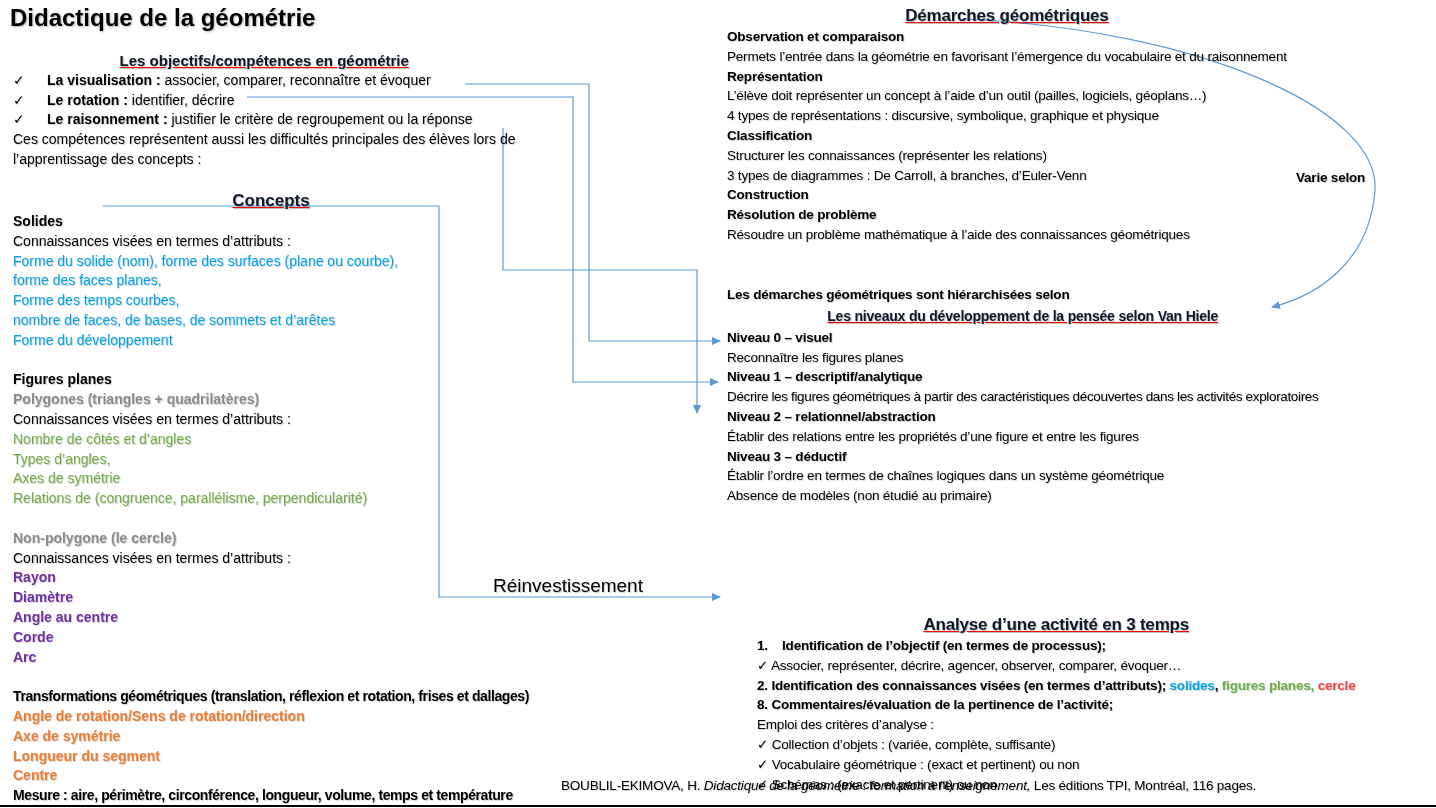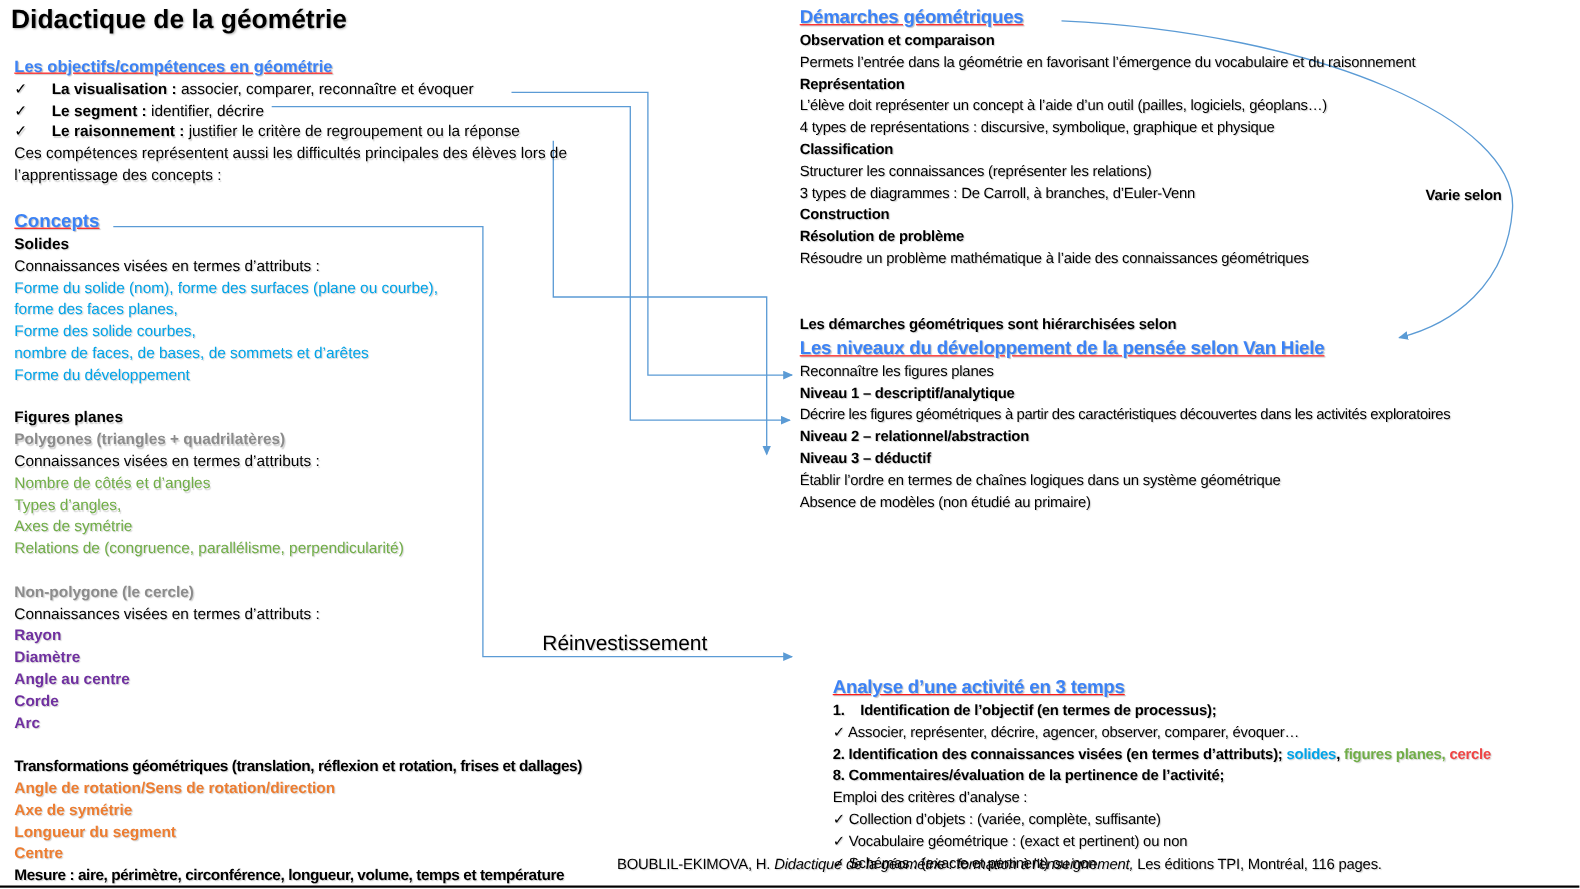--- a/index.html
+++ b/index.html
@@ -12,7 +12,7 @@
   .t { font-size:14px; line-height:19.8px; text-shadow:1px 1px 1px rgba(0,0,0,0.18); }
   .narrow { font-size:13.5px; letter-spacing:-0.2px; }
   .b { font-weight:bold; }
-  .h-red { color:#3b82f6; font-weight:bold; text-decoration:underline; text-decoration-color:#ff0000; text-shadow:1px 1px 1px rgba(0,0,0,0.25); }
+  .h-red { color:#0f172a; font-weight:bold; text-decoration:underline; text-decoration-color:#ff0000; text-shadow:1px 1px 1px rgba(0,0,0,0.25);text-align:center; }
   .title { font-size:24px; font-weight:bold; text-shadow:1px 1px 2px rgba(0,0,0,0.3); }
   .blue { color:#00a3e8; }
   .green { color:#70ad47; }

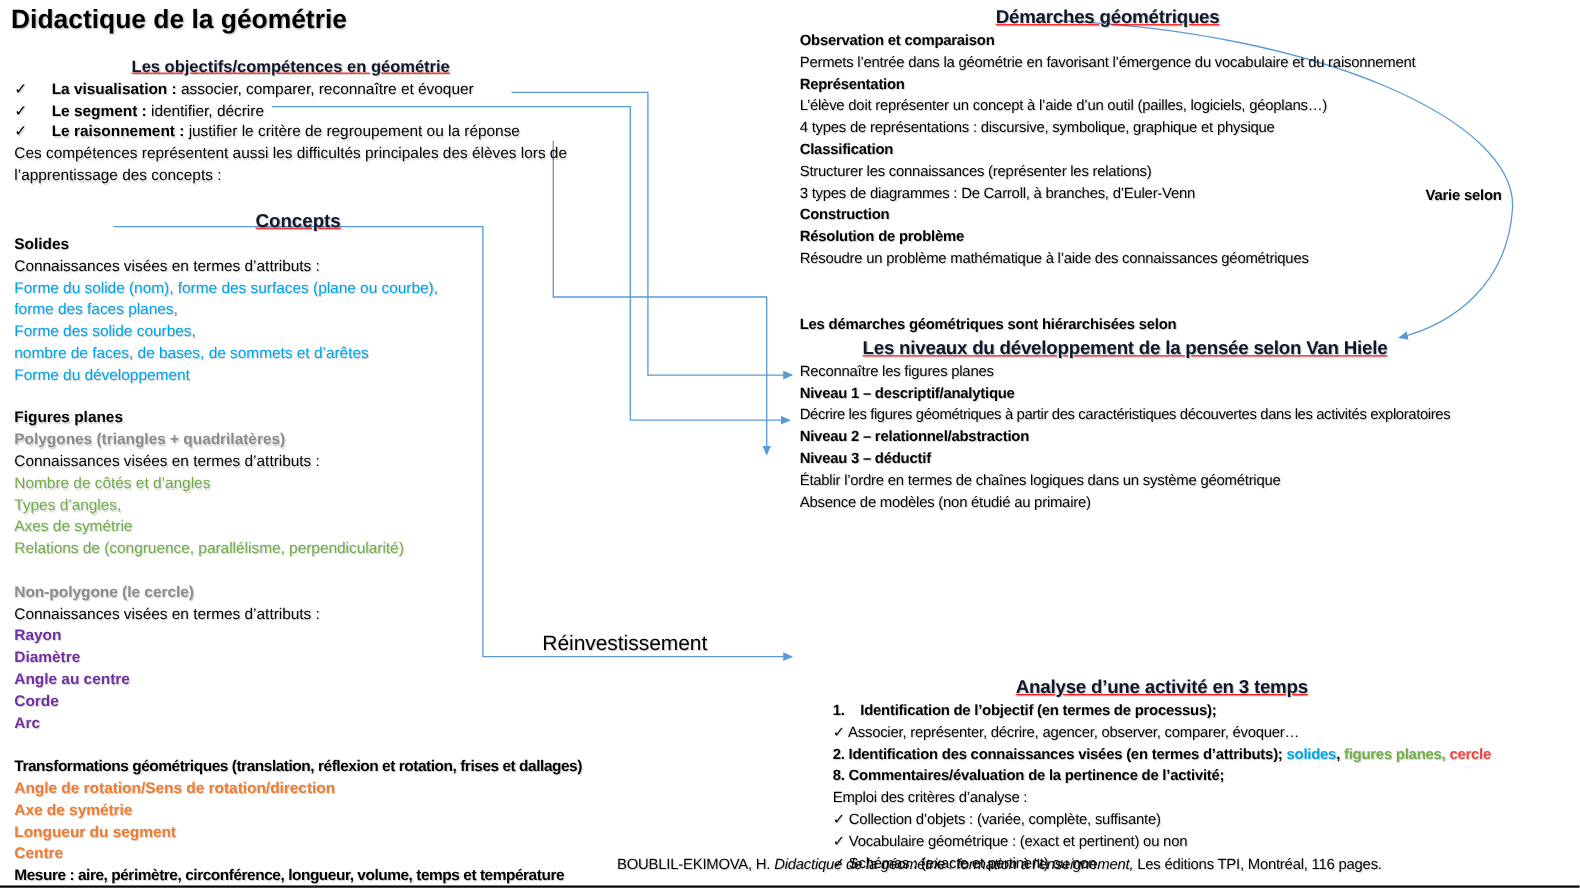--- a/index.html
+++ b/index.html
@@ -50,7 +50,7 @@
 <div class="abs t" style="left:13px;top:51px;">
   <span class="line h-red" style="font-size:15px;">Les objectifs/compétences en géométrie</span>
   <span class="line"><span class="chk">✓</span><span class="b">La visualisation :</span><span> associer, comparer, reconnaître et évoquer</span></span>
-  <span class="line"><span class="chk">✓</span><span class="b">Le segment :</span><span> identifier, décrire</span></span>
+  <span class="line"><span class="chk">✓</span><span class="b">Le rotation :</span><span> identifier, décrire</span></span>
   <span class="line"><span class="chk">✓</span><span class="b">Le raisonnement :</span><span> justifier le critère de regroupement ou la réponse</span></span>
   <span class="line">Ces compétences représentent aussi les difficultés principales des élèves lors de</span>
   <span class="line">l’apprentissage des concepts :</span>

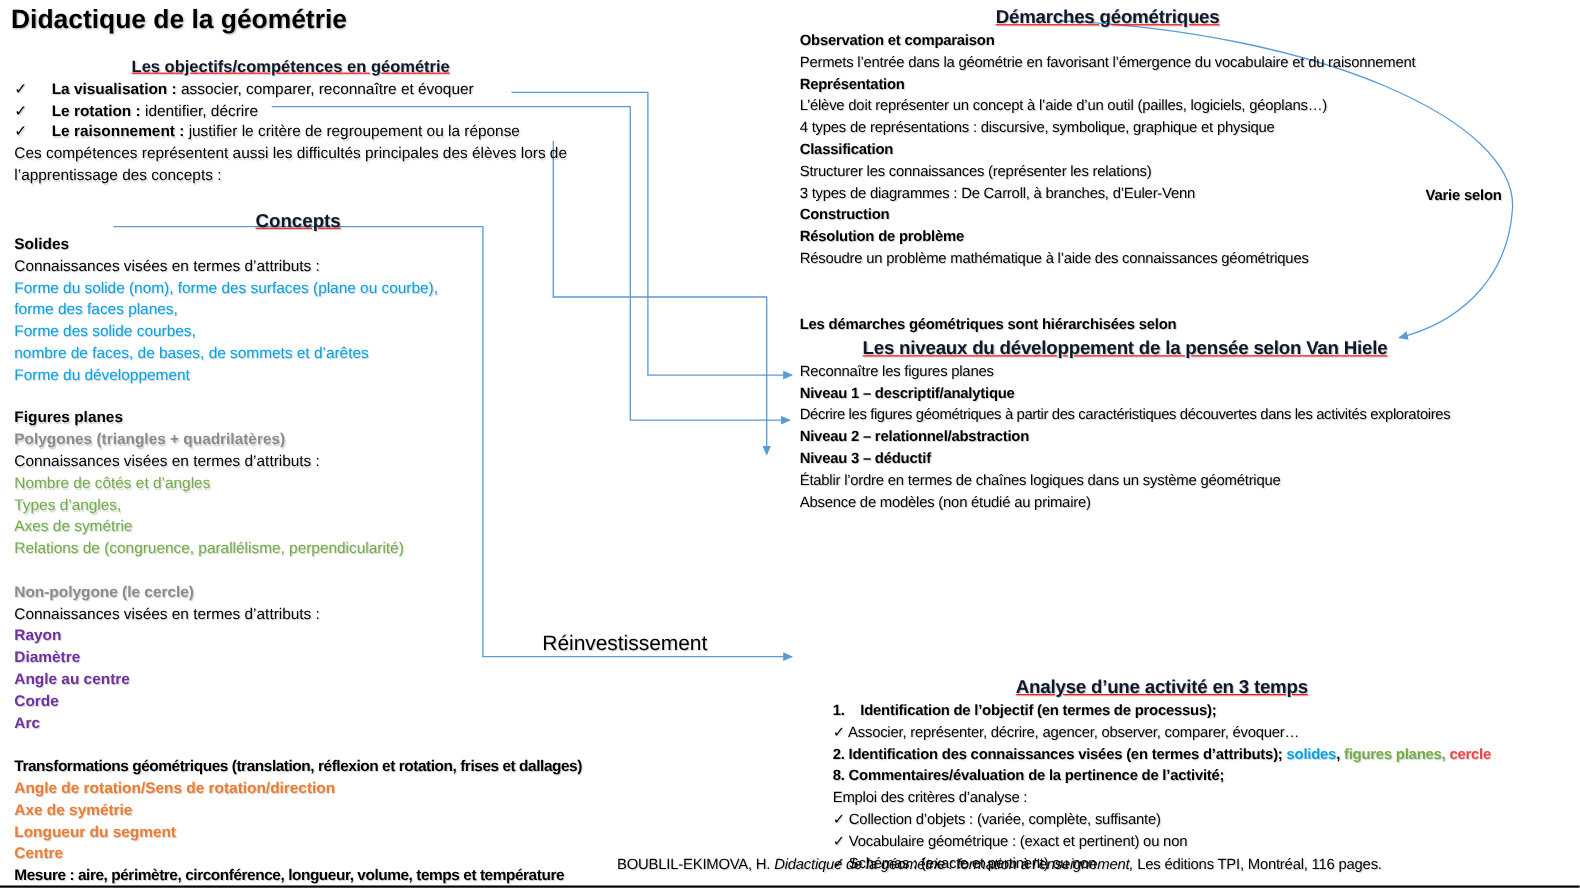--- a/index.html
+++ b/index.html
@@ -62,7 +62,7 @@
   <span class="line">Connaissances visées en termes d’attributs :</span>
   <span class="line blue">Forme du solide (nom), forme des surfaces (plane ou courbe),</span>
   <span class="line blue">forme des faces planes,</span>
-  <span class="line blue">Forme des solide courbes,</span>
+  <span class="line blue">Forme des temps courbes,</span>
   <span class="line blue">nombre de faces, de bases, de sommets et d’arêtes</span>
   <span class="line blue">Forme du développement</span>
   <span class="line">&nbsp;</span>

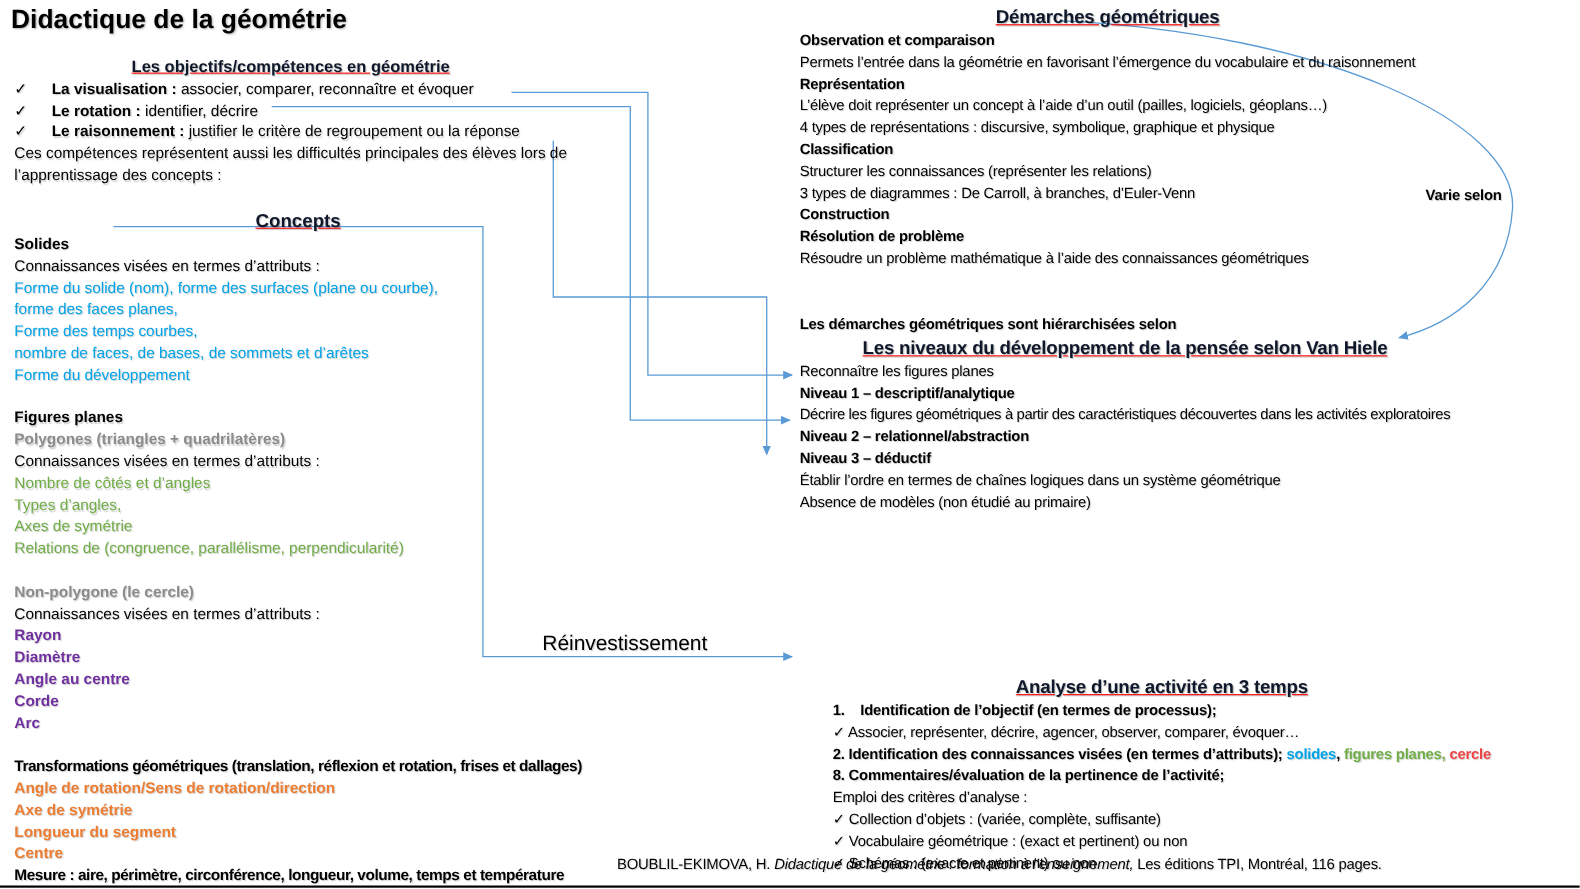--- a/index.html
+++ b/index.html
@@ -109,7 +109,7 @@
 
 <div class="abs t narrow" style="left:727px;top:285px;">
   <span class="line b">Les démarches géométriques sont hiérarchisées selon</span>
-  <span class="line h-red" style="font-size:17px;line-height:23px;">Les niveaux du développement de la pensée selon Van Hiele</span>
+  <span class="line h-red" style="font-size:14px;line-height:23px;">Les niveaux du développement de la pensée selon Van Hiele</span>
   <span class="line">Reconnaître les figures planes</span>
   <span class="line b">Niveau 1 – descriptif/analytique</span>
   <span class="line" style="letter-spacing:-0.35px;">Décrire les figures géométriques à partir des caractéristiques découvertes dans les activités exploratoires</span>

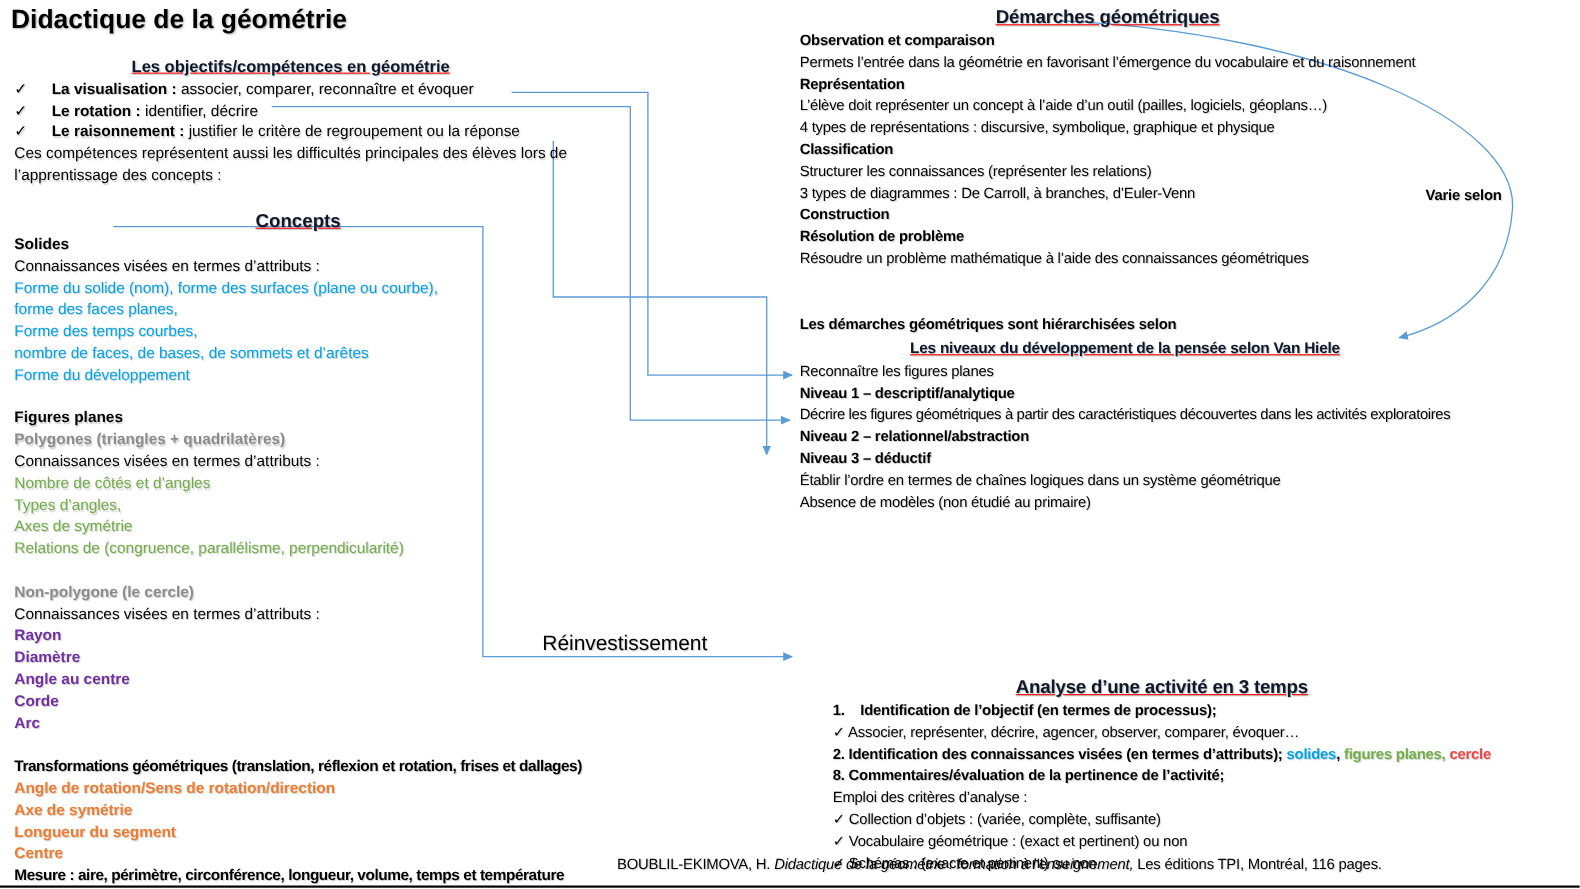--- a/index.html
+++ b/index.html
@@ -110,6 +110,7 @@
 <div class="abs t narrow" style="left:727px;top:285px;">
   <span class="line b">Les démarches géométriques sont hiérarchisées selon</span>
   <span class="line h-red" style="font-size:14px;line-height:23px;">Les niveaux du développement de la pensée selon Van Hiele</span>
+  <span class="line b">Niveau 0 – visuel</span>
   <span class="line">Reconnaître les figures planes</span>
   <span class="line b">Niveau 1 – descriptif/analytique</span>
   <span class="line" style="letter-spacing:-0.35px;">Décrire les figures géométriques à partir des caractéristiques découvertes dans les activités exploratoires</span>

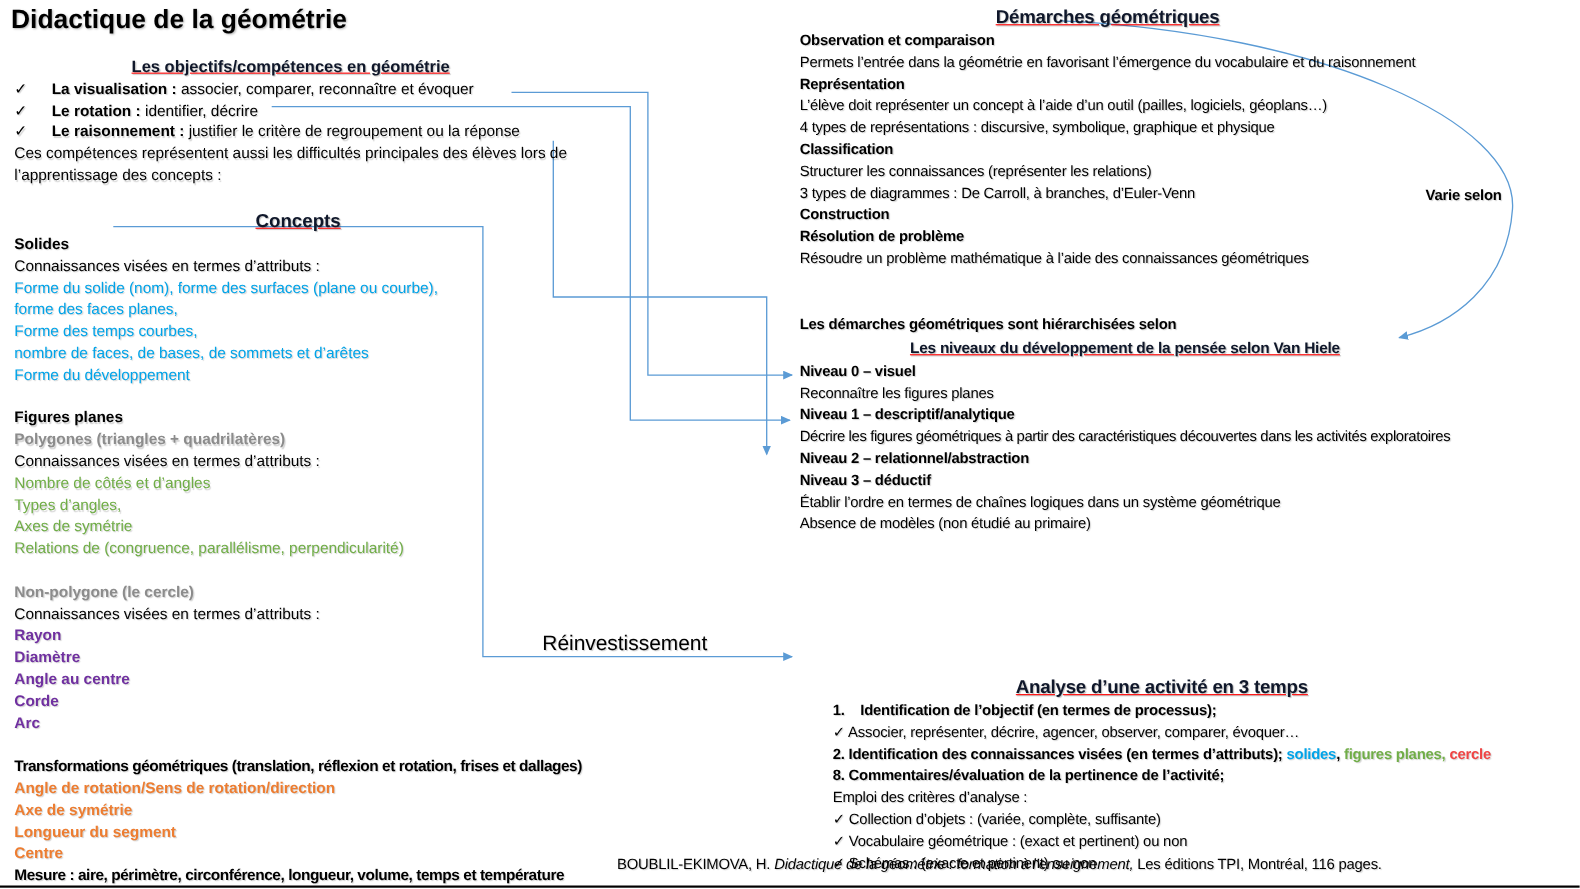--- a/index.html
+++ b/index.html
@@ -115,6 +115,7 @@
   <span class="line b">Niveau 1 – descriptif/analytique</span>
   <span class="line" style="letter-spacing:-0.35px;">Décrire les figures géométriques à partir des caractéristiques découvertes dans les activités exploratoires</span>
   <span class="line b">Niveau 2 – relationnel/abstraction</span>
+  <span class="line">Établir des relations entre les propriétés d’une figure et entre les figures</span>
   <span class="line b">Niveau 3 – déductif</span>
   <span class="line">Établir l’ordre en termes de chaînes logiques dans un système géométrique</span>
   <span class="line">Absence de modèles (non étudié au primaire)</span>

